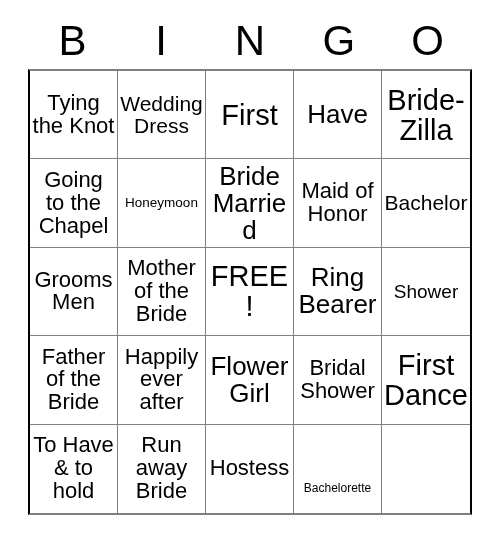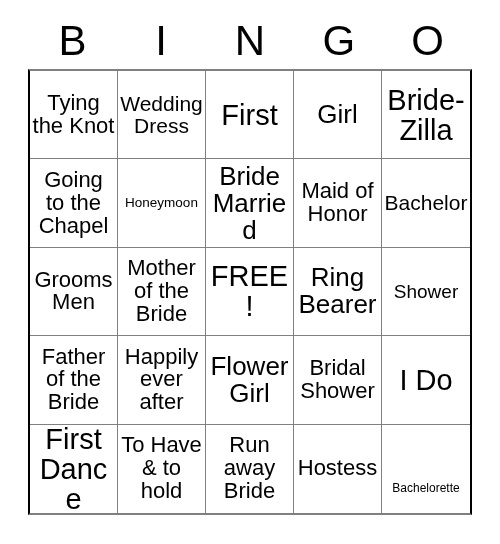--- a/index.html
+++ b/index.html
@@ -119,7 +119,7 @@
         <span class="cell-text fs-huge">First</span>
       </div>
     <div class="cell">
-        <span class="cell-text fs-xxl">Girl</span>
+        <span class="cell-text fs-xxl">Have</span>
       </div>
     <div class="cell">
         <span class="cell-text fs-huge">Bride-Zilla</span>

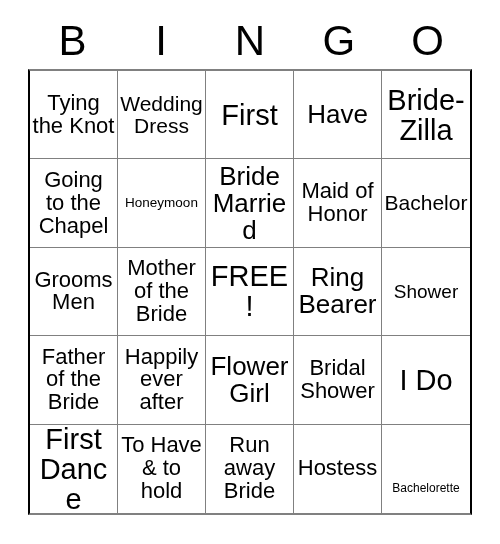--- a/index.html
+++ b/index.html
@@ -169,9 +169,6 @@
     <div class="cell">
         <span class="cell-text fs-xl">Bridal Shower</span>
       </div>
-    <div class="cell">
-        <span class="cell-text fs-huge">I Do</span>
-      </div>
 
     <div class="cell">
         <span class="cell-text fs-huge">First Dance</span>

